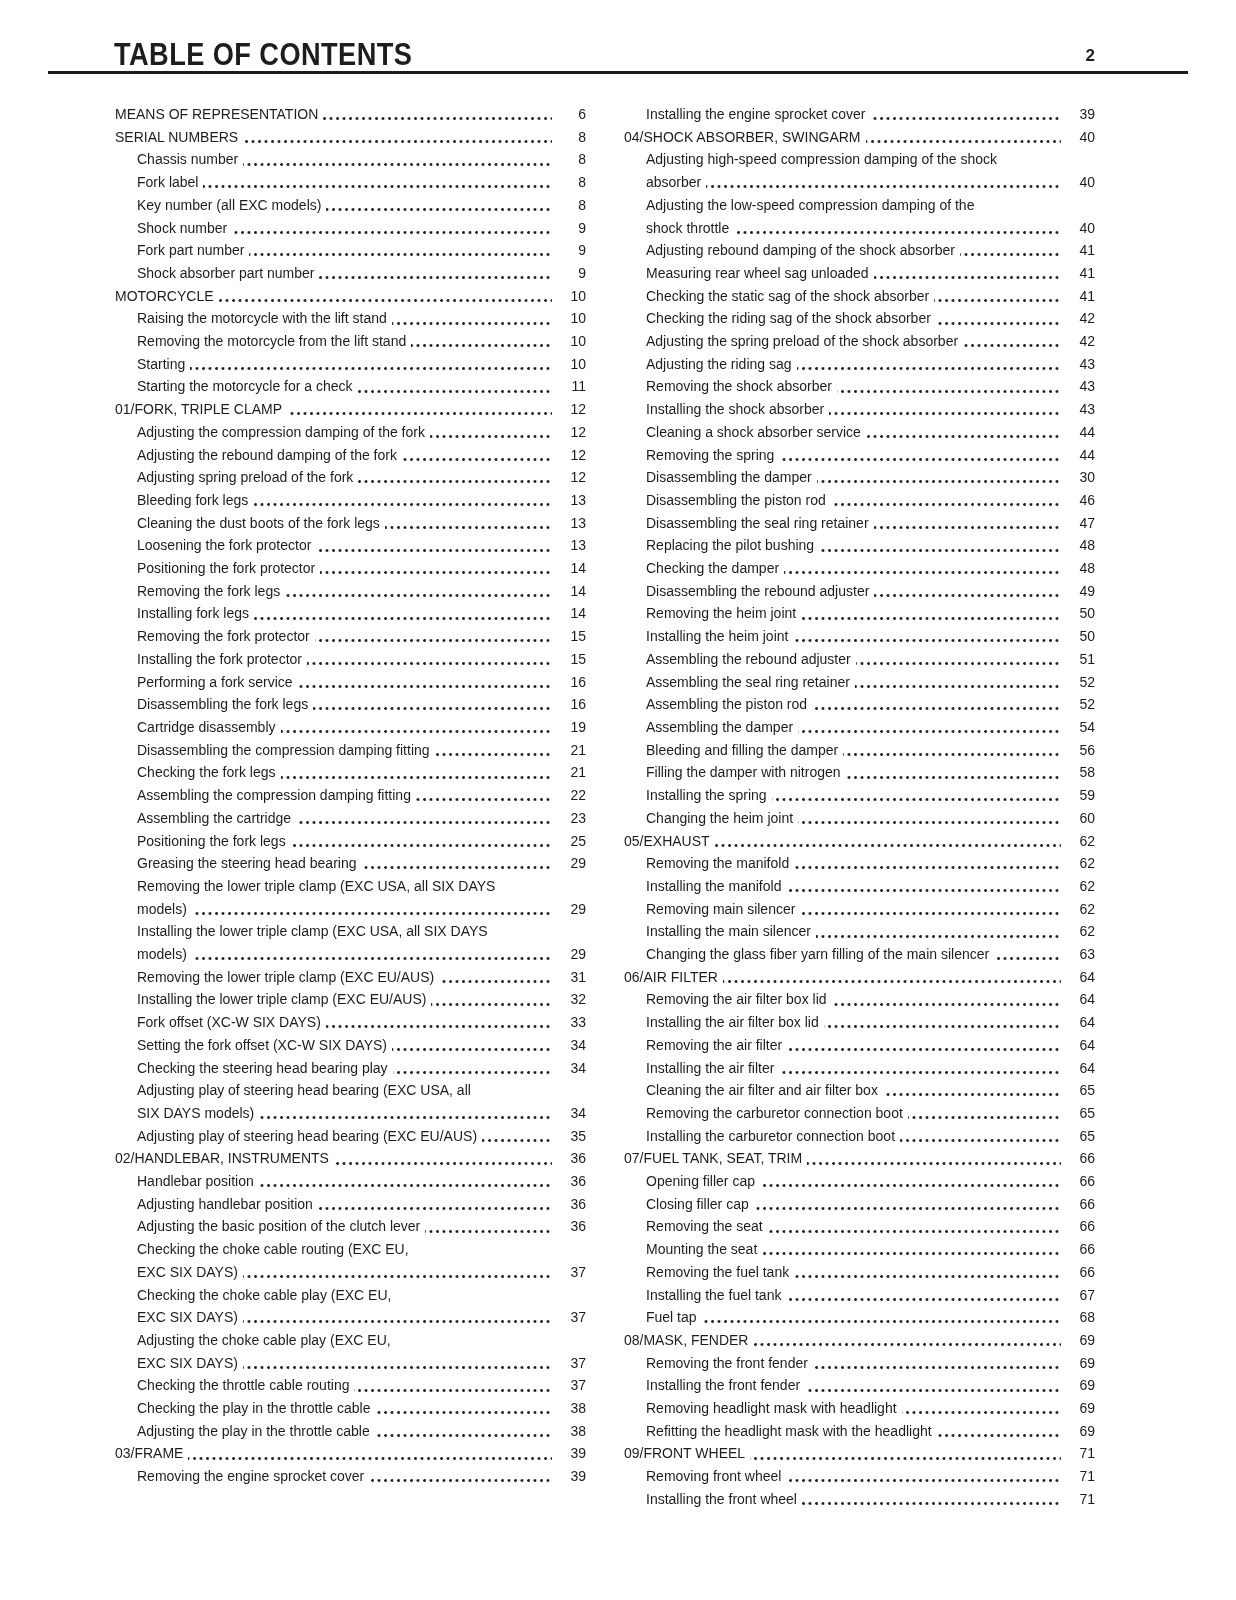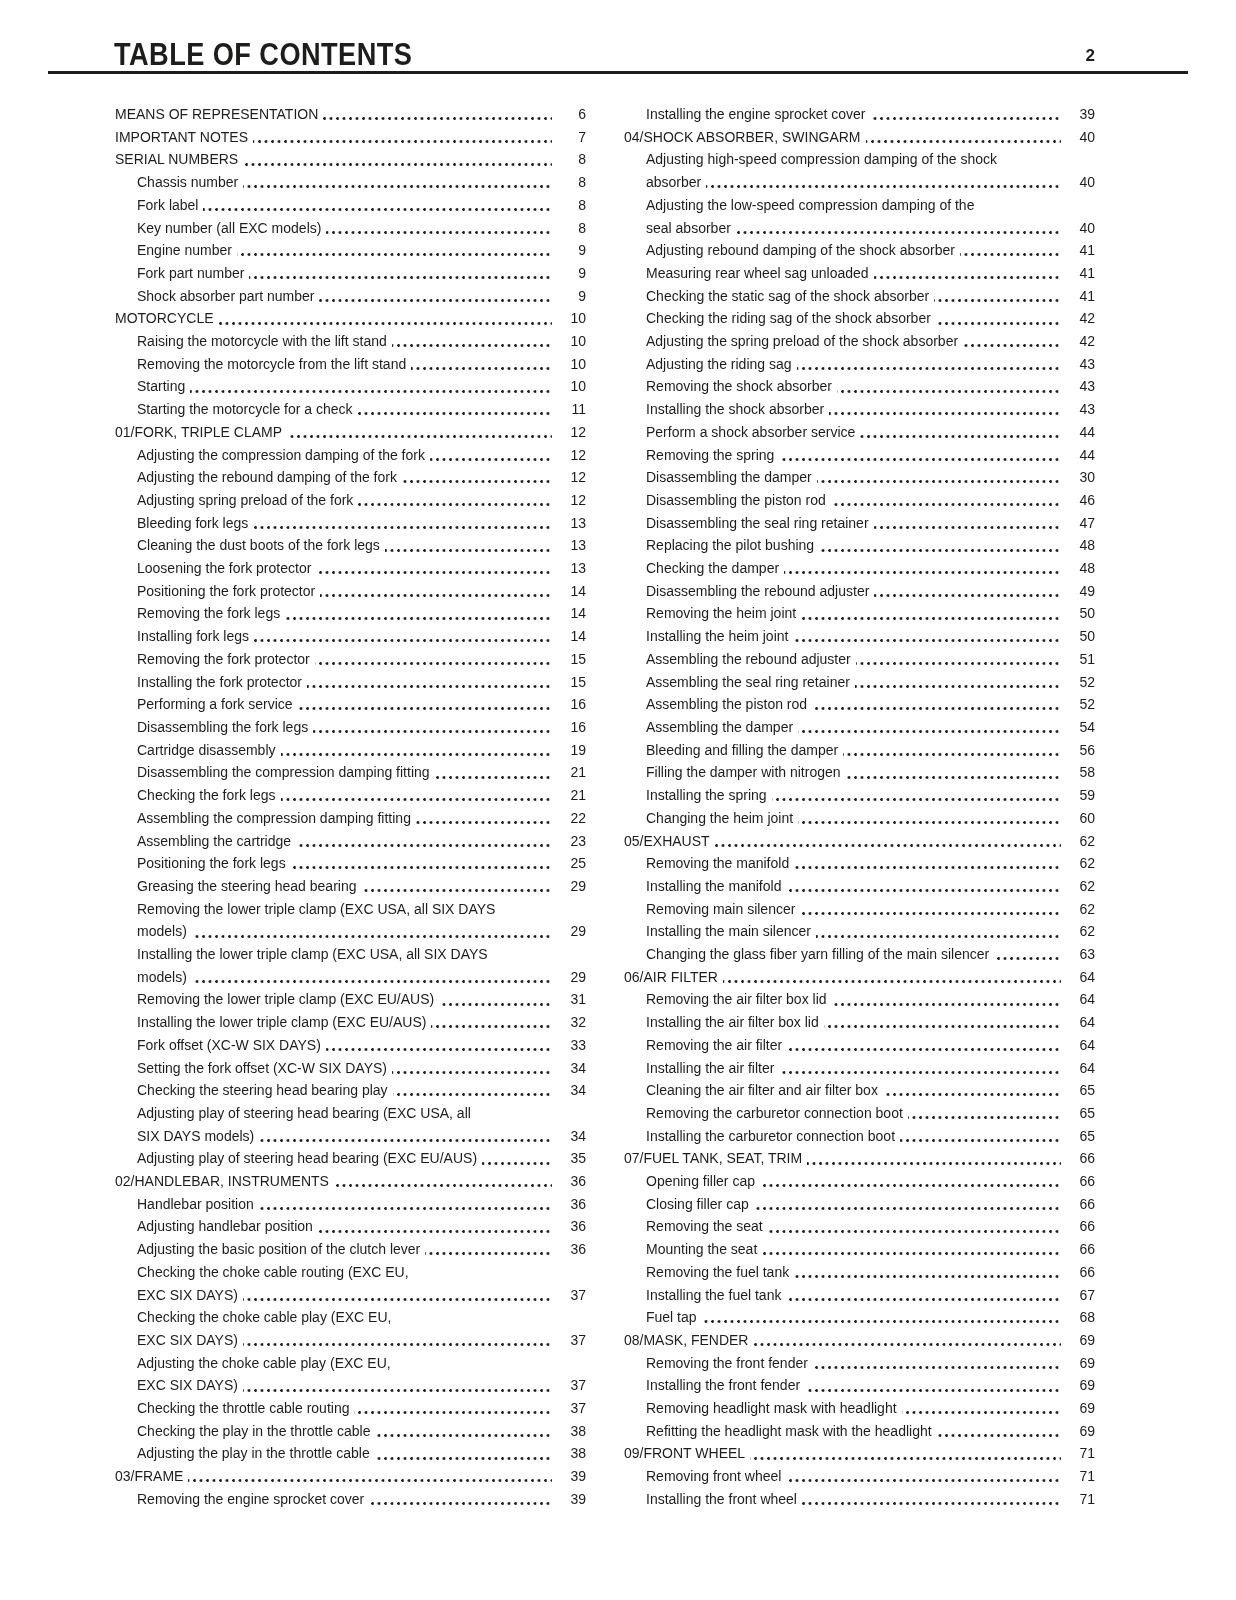--- a/index.html
+++ b/index.html
@@ -73,7 +73,6 @@
   <main class="columns">
     <div class="col">
         <div class="toc-entry"><span class="toc-label">MEANS OF REPRESENTATION</span><span class="toc-page">6</span></div>
-        <div class="toc-entry"><span class="toc-label">IMPORTANT NOTES</span><span class="toc-page">7</span></div>
         <div class="toc-entry"><span class="toc-label">SERIAL NUMBERS</span><span class="toc-page">8</span></div>
         <div class="toc-entry lvl1"><span class="toc-label">Chassis number</span><span class="toc-page">8</span></div>
         <div class="toc-entry lvl1"><span class="toc-label">Fork label</span><span class="toc-page">8</span></div>

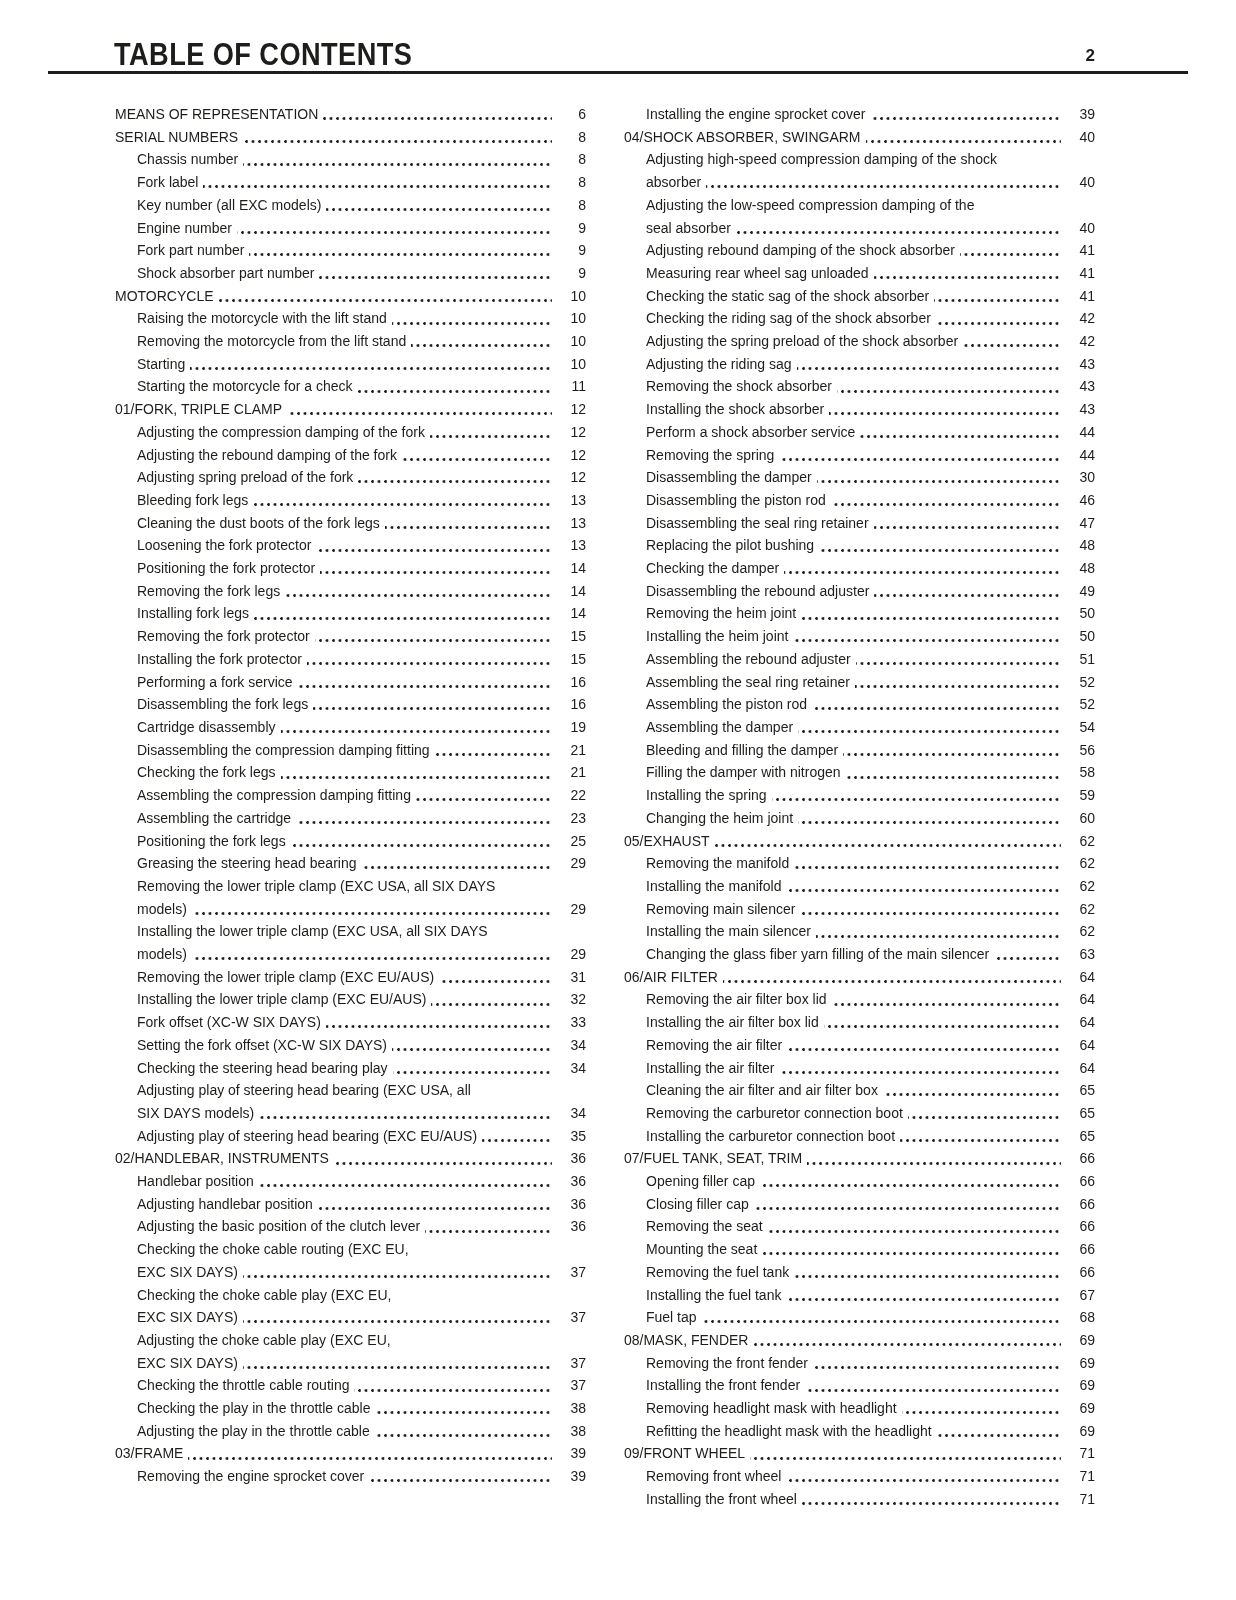--- a/index.html
+++ b/index.html
@@ -140,7 +140,7 @@
         <div class="toc-entry lvl1"><span class="toc-label">Adjusting high-speed compression damping of the shock
 absorber</span><span class="toc-page">40</span></div>
         <div class="toc-entry lvl1"><span class="toc-label">Adjusting the low-speed compression damping of the
-seal absorber</span><span class="toc-page">40</span></div>
+shock throttle</span><span class="toc-page">40</span></div>
         <div class="toc-entry lvl1"><span class="toc-label">Adjusting rebound damping of the shock absorber</span><span class="toc-page">41</span></div>
         <div class="toc-entry lvl1"><span class="toc-label">Measuring rear wheel sag unloaded</span><span class="toc-page">41</span></div>
         <div class="toc-entry lvl1"><span class="toc-label">Checking the static sag of the shock absorber</span><span class="toc-page">41</span></div>

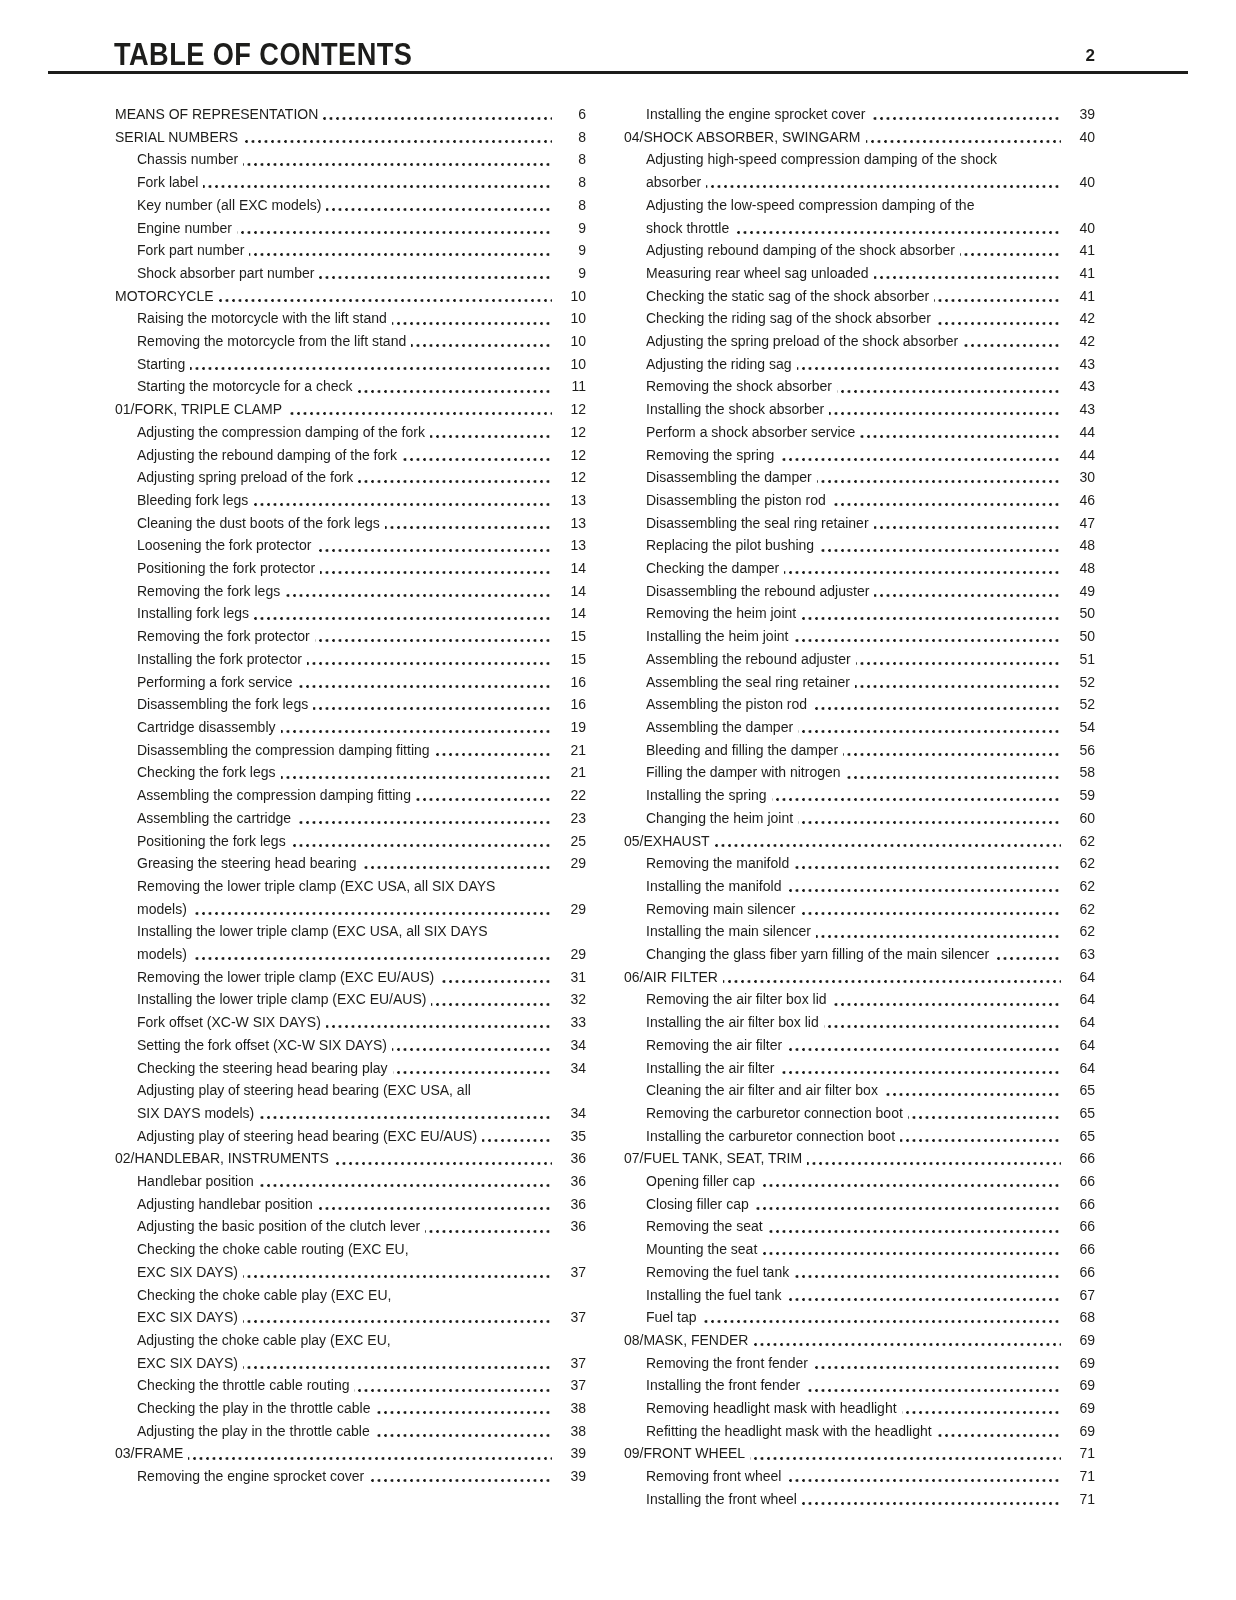--- a/index.html
+++ b/index.html
@@ -77,7 +77,7 @@
         <div class="toc-entry lvl1"><span class="toc-label">Chassis number</span><span class="toc-page">8</span></div>
         <div class="toc-entry lvl1"><span class="toc-label">Fork label</span><span class="toc-page">8</span></div>
         <div class="toc-entry lvl1"><span class="toc-label">Key number (all EXC models)</span><span class="toc-page">8</span></div>
-        <div class="toc-entry lvl1"><span class="toc-label">Engine number</span><span class="toc-page">9</span></div>
+        <div class="toc-entry lvl1"><span class="toc-label">Shock number</span><span class="toc-page">9</span></div>
         <div class="toc-entry lvl1"><span class="toc-label">Fork part number</span><span class="toc-page">9</span></div>
         <div class="toc-entry lvl1"><span class="toc-label">Shock absorber part number</span><span class="toc-page">9</span></div>
         <div class="toc-entry"><span class="toc-label">MOTORCYCLE</span><span class="toc-page">10</span></div>

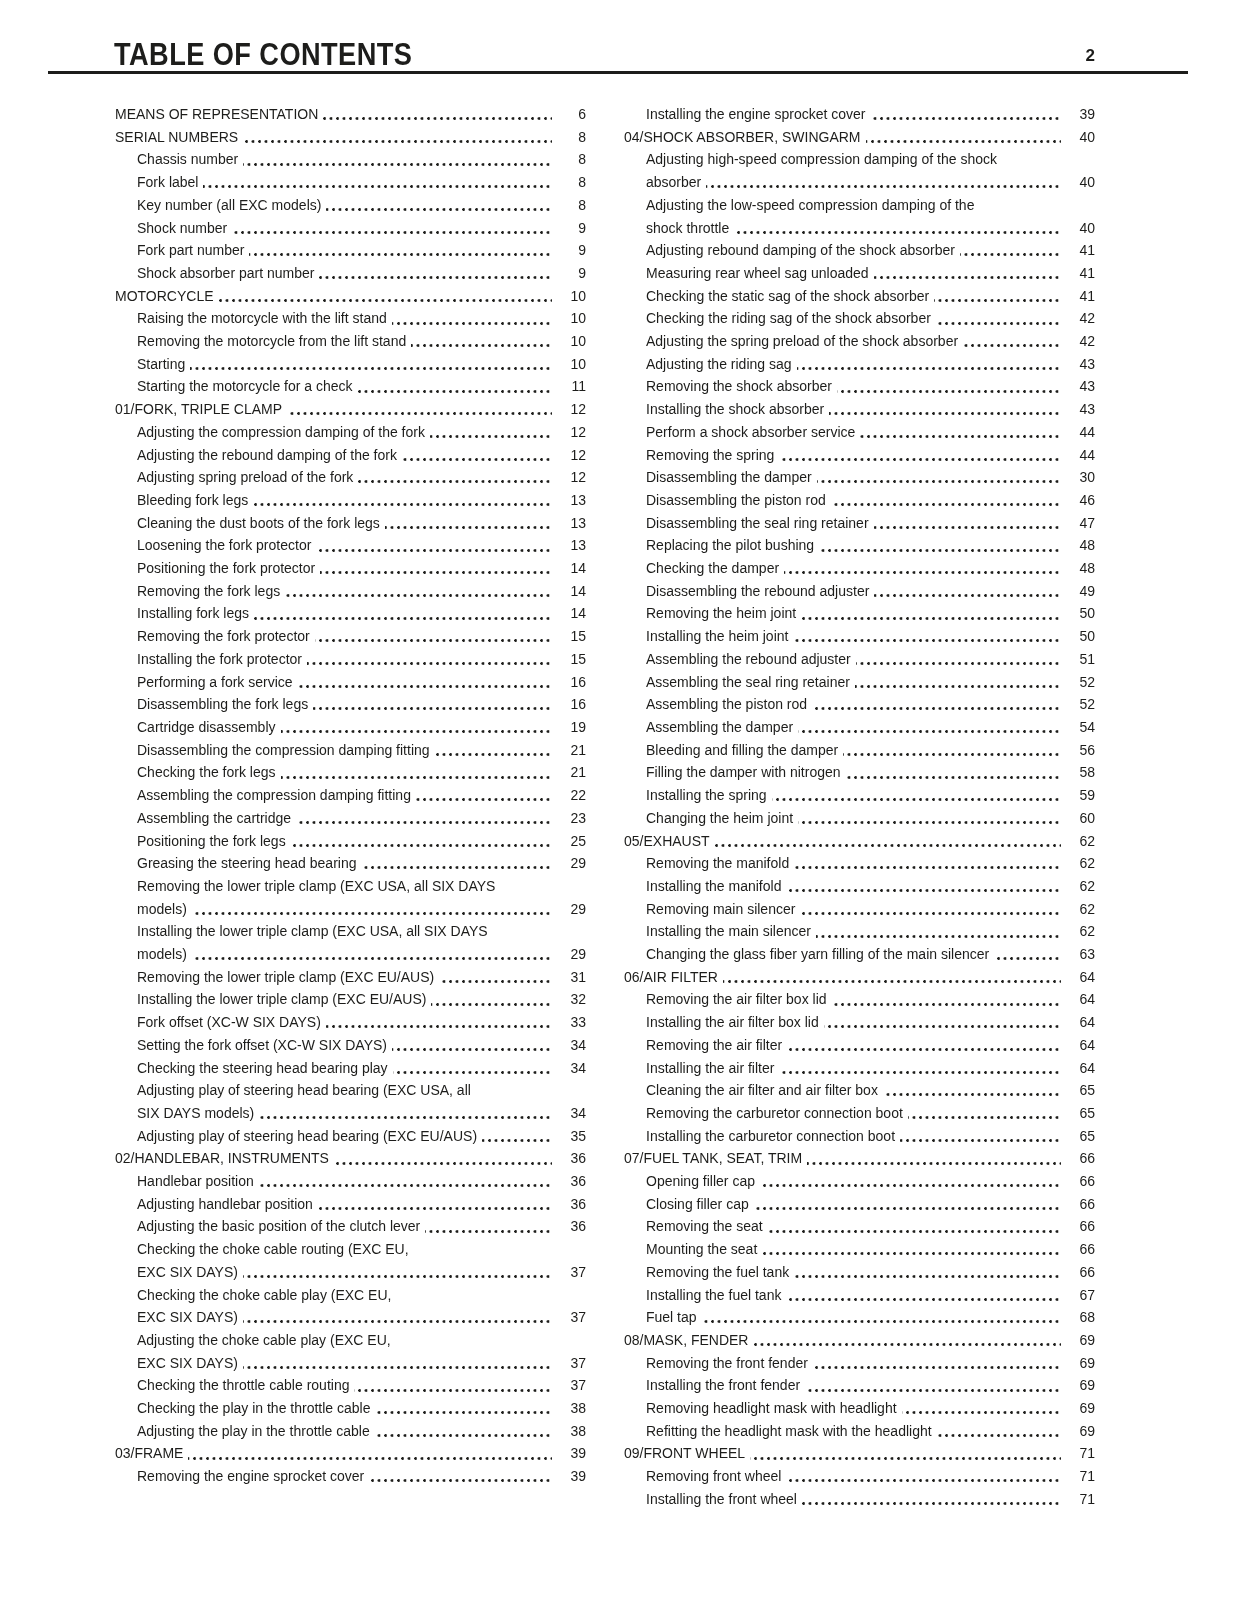--- a/index.html
+++ b/index.html
@@ -149,7 +149,7 @@
         <div class="toc-entry lvl1"><span class="toc-label">Adjusting the riding sag</span><span class="toc-page">43</span></div>
         <div class="toc-entry lvl1"><span class="toc-label">Removing the shock absorber</span><span class="toc-page">43</span></div>
         <div class="toc-entry lvl1"><span class="toc-label">Installing the shock absorber</span><span class="toc-page">43</span></div>
-        <div class="toc-entry lvl1"><span class="toc-label">Perform a shock absorber service</span><span class="toc-page">44</span></div>
+        <div class="toc-entry lvl1"><span class="toc-label">Cleaning a shock absorber service</span><span class="toc-page">44</span></div>
         <div class="toc-entry lvl1"><span class="toc-label">Removing the spring</span><span class="toc-page">44</span></div>
         <div class="toc-entry lvl1"><span class="toc-label">Disassembling the damper</span><span class="toc-page">30</span></div>
         <div class="toc-entry lvl1"><span class="toc-label">Disassembling the piston rod</span><span class="toc-page">46</span></div>

